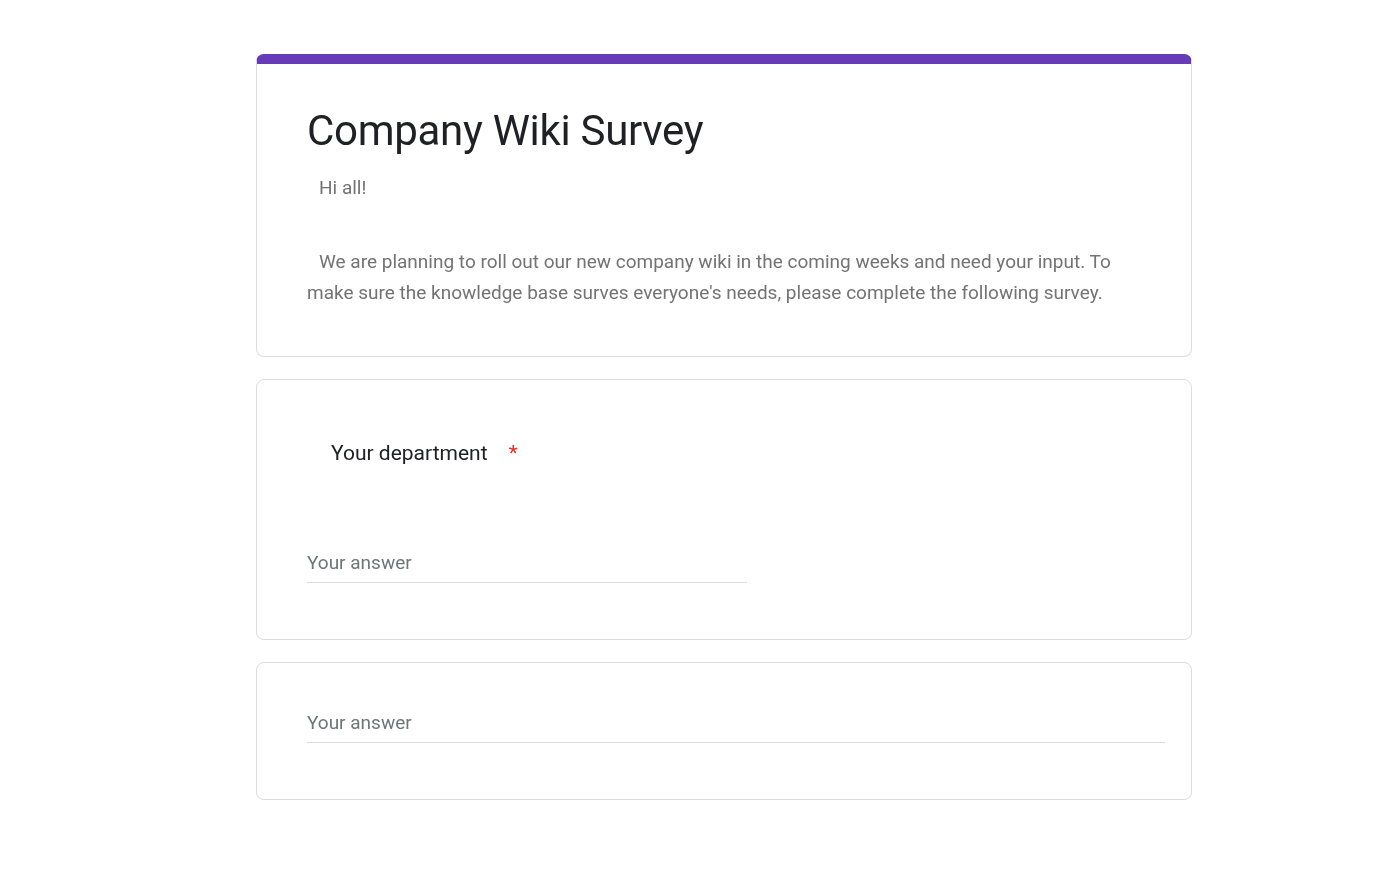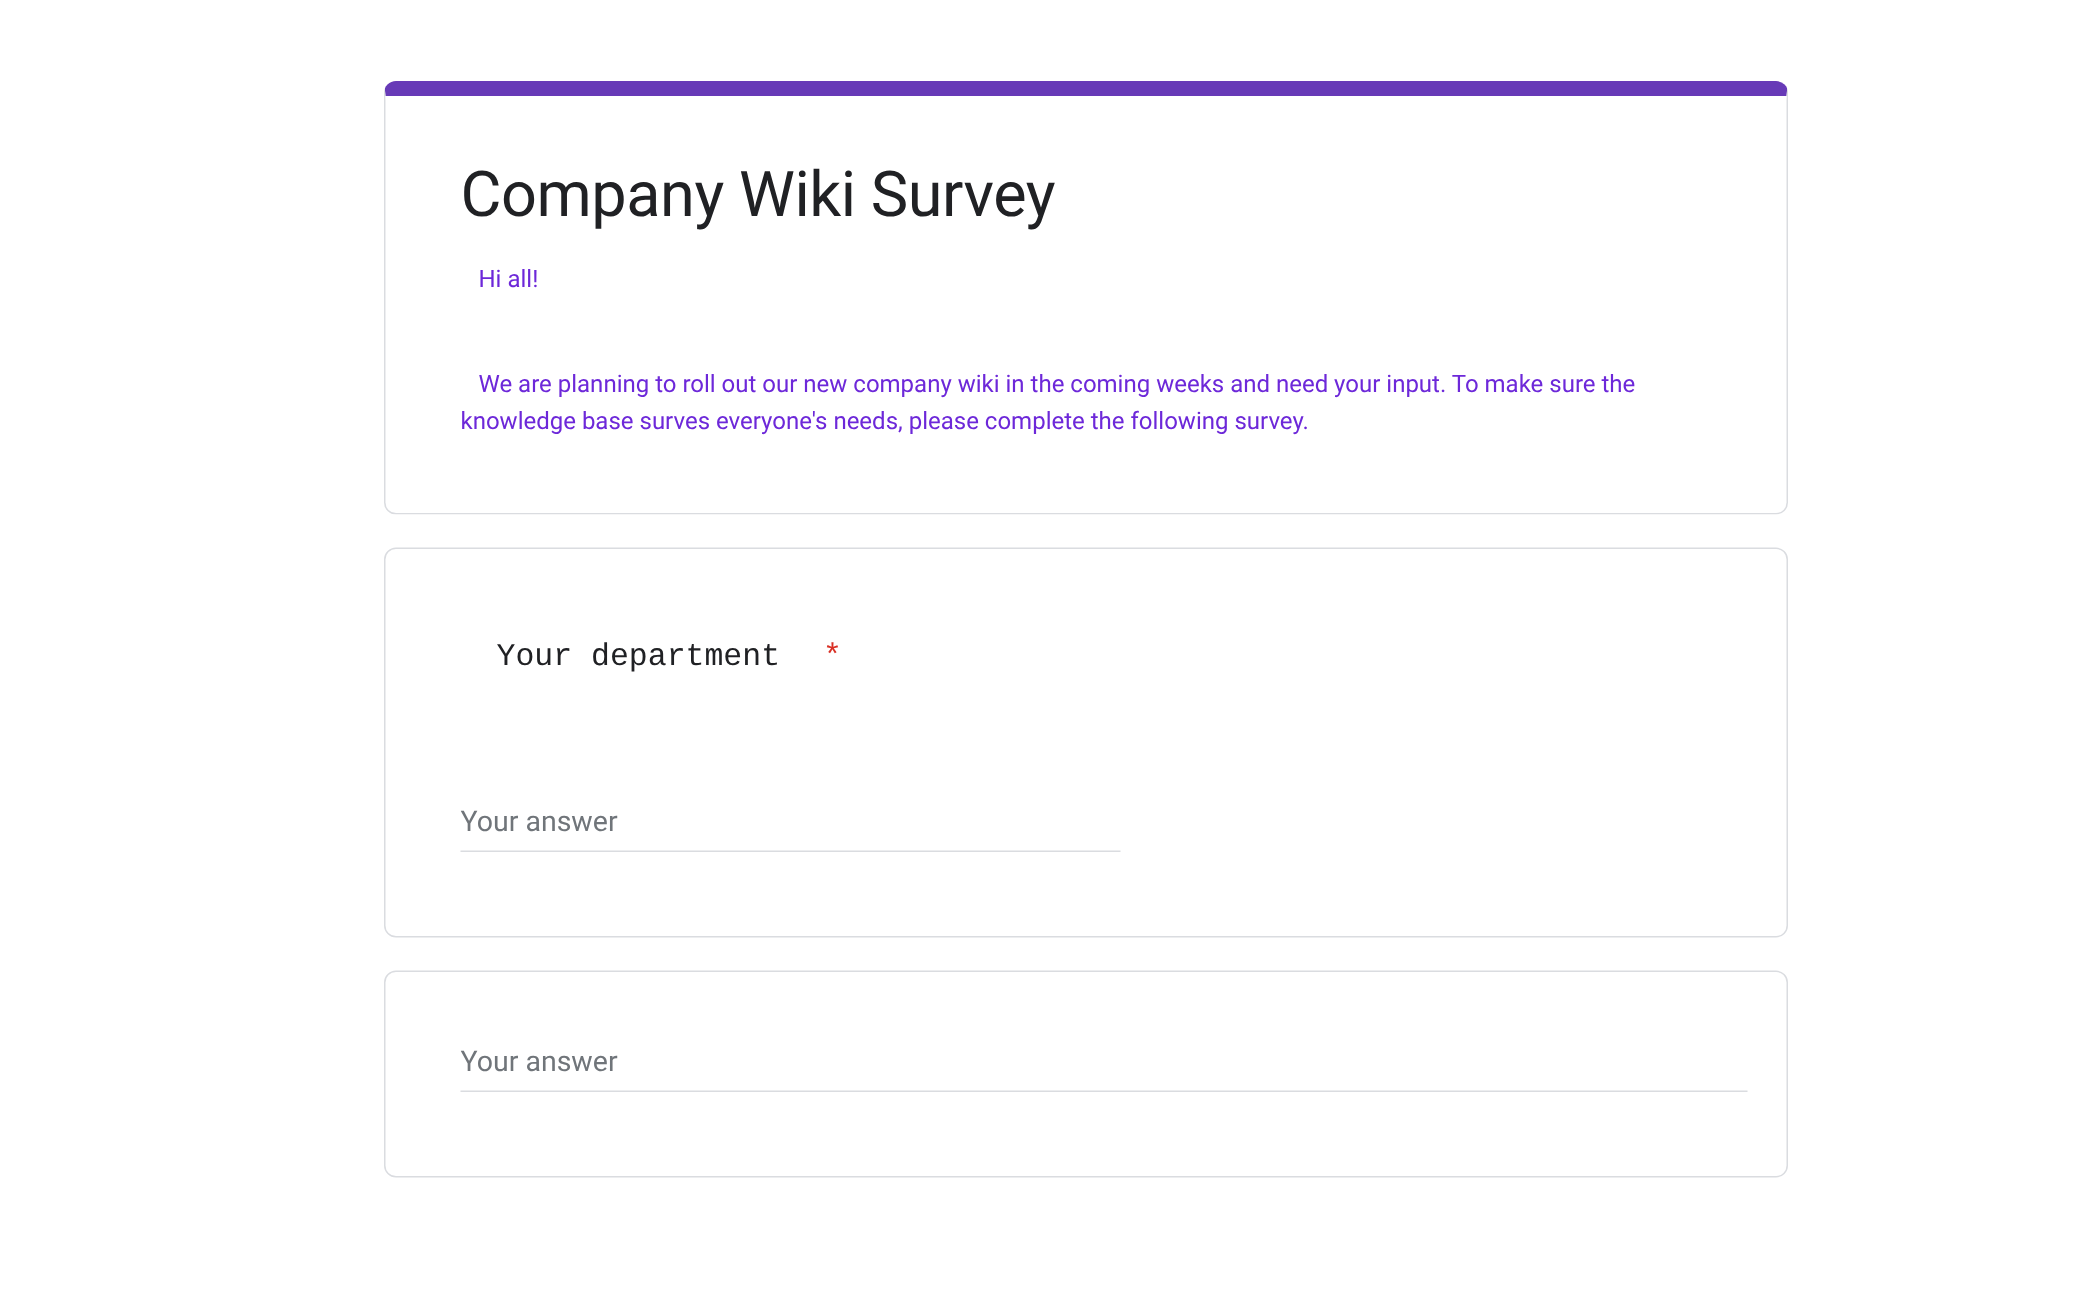--- a/index.html
+++ b/index.html
@@ -38,9 +38,9 @@
       letter-spacing: -0.3px;
     }
     .form-description {
-      font-size: 16px;
+      font-size: 19px;
       line-height: 1.6;
-      color: #6d28d9;
+      color: #737373;
     }
     .question-card {
       padding: 32px 38px 44px 38px;

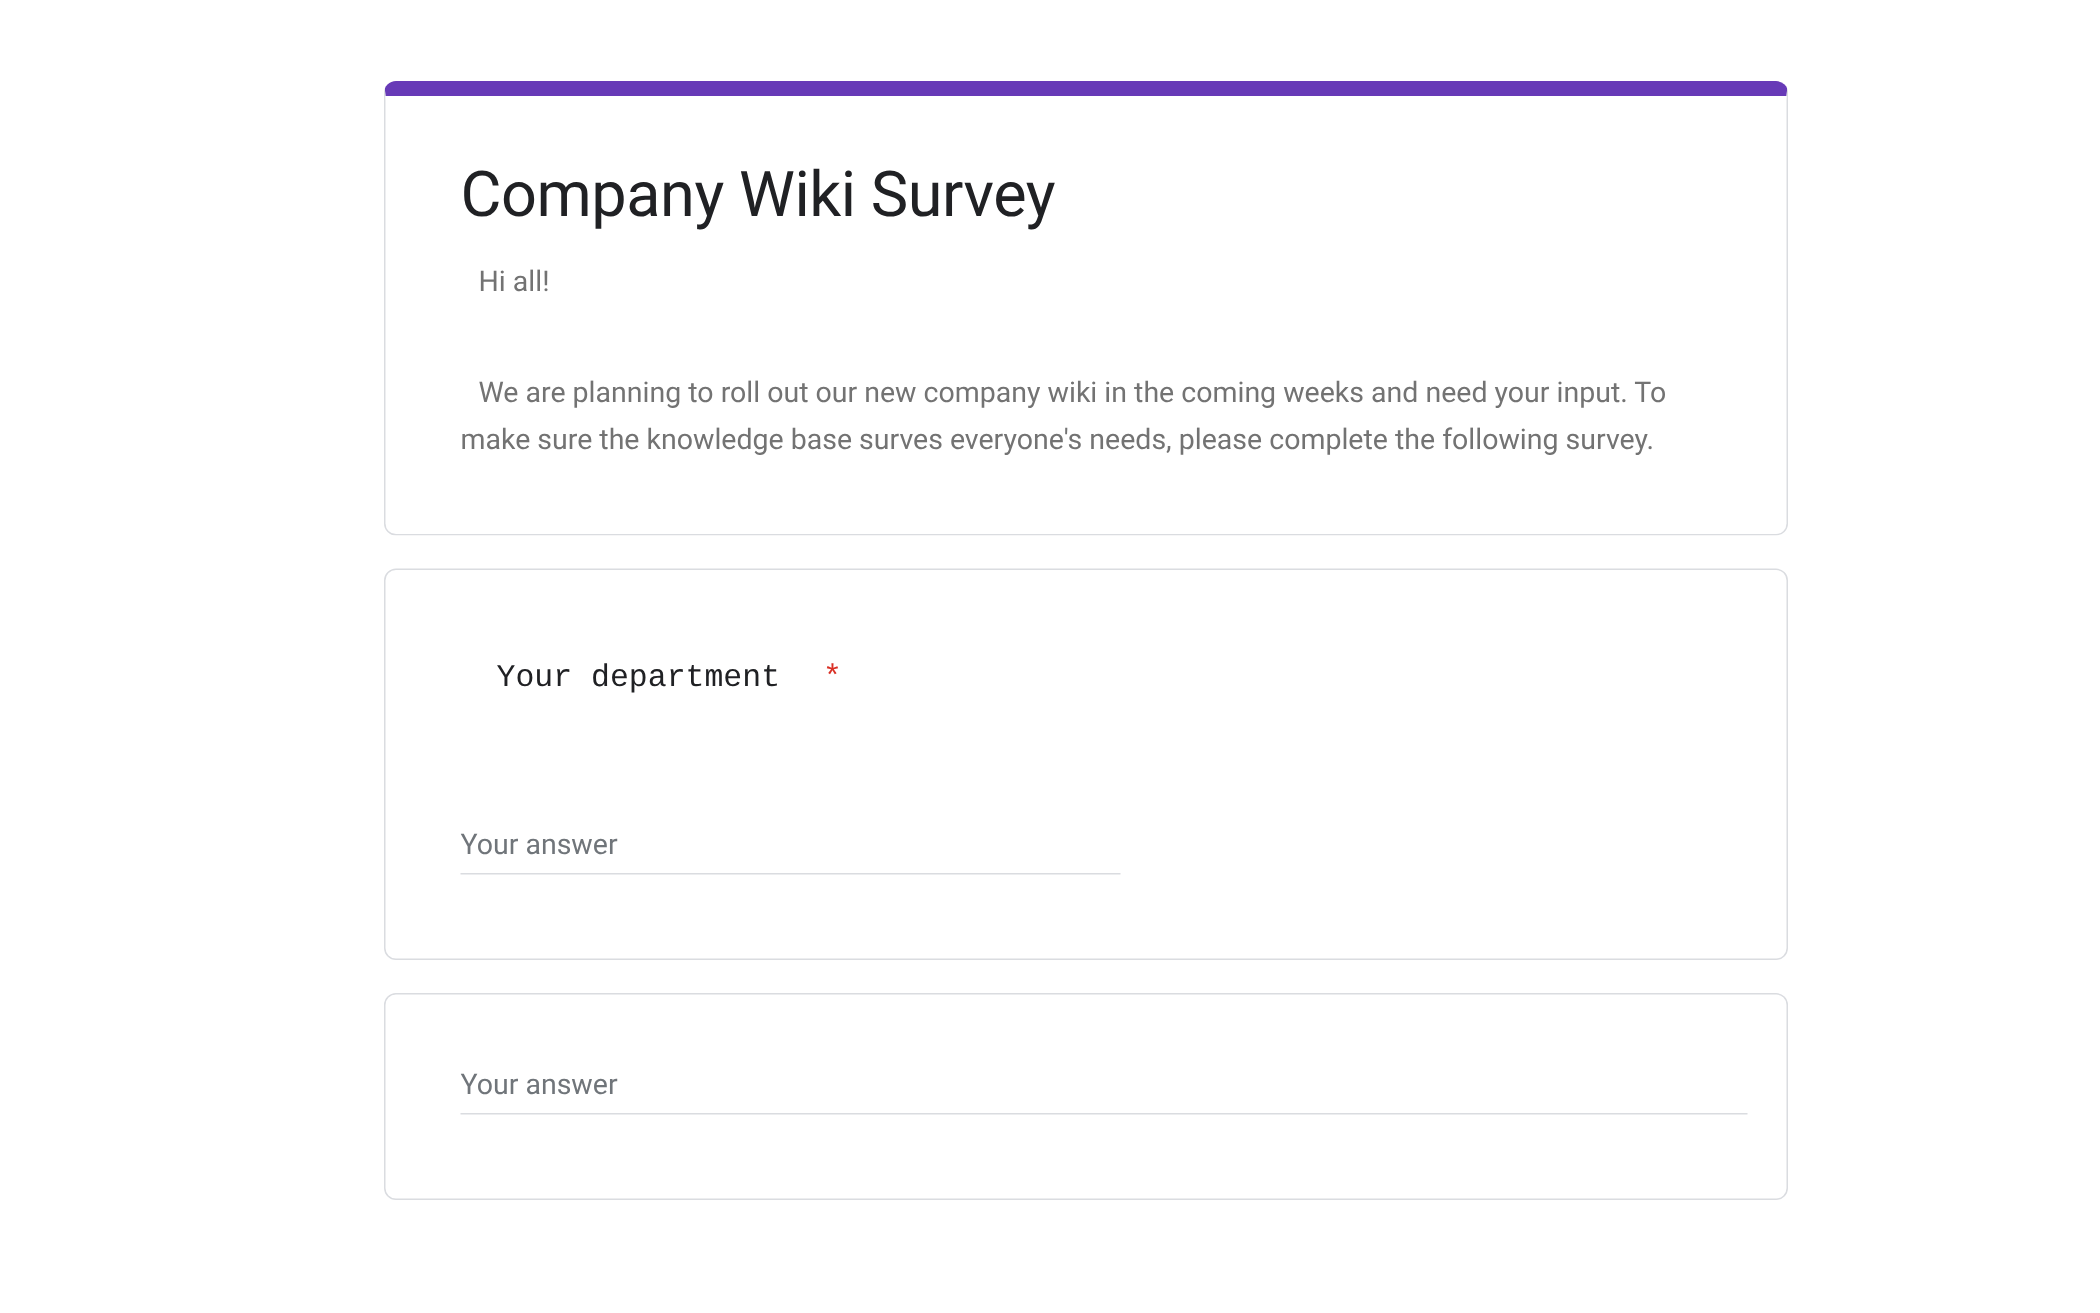--- a/index.html
+++ b/index.html
@@ -55,7 +55,6 @@
       line-height: 1.65;
       color: #202124;
       flex: 1;
-      font-family: Liberation Mono, monospace;
     }
     .required-asterisk {
       color: #d93025;

